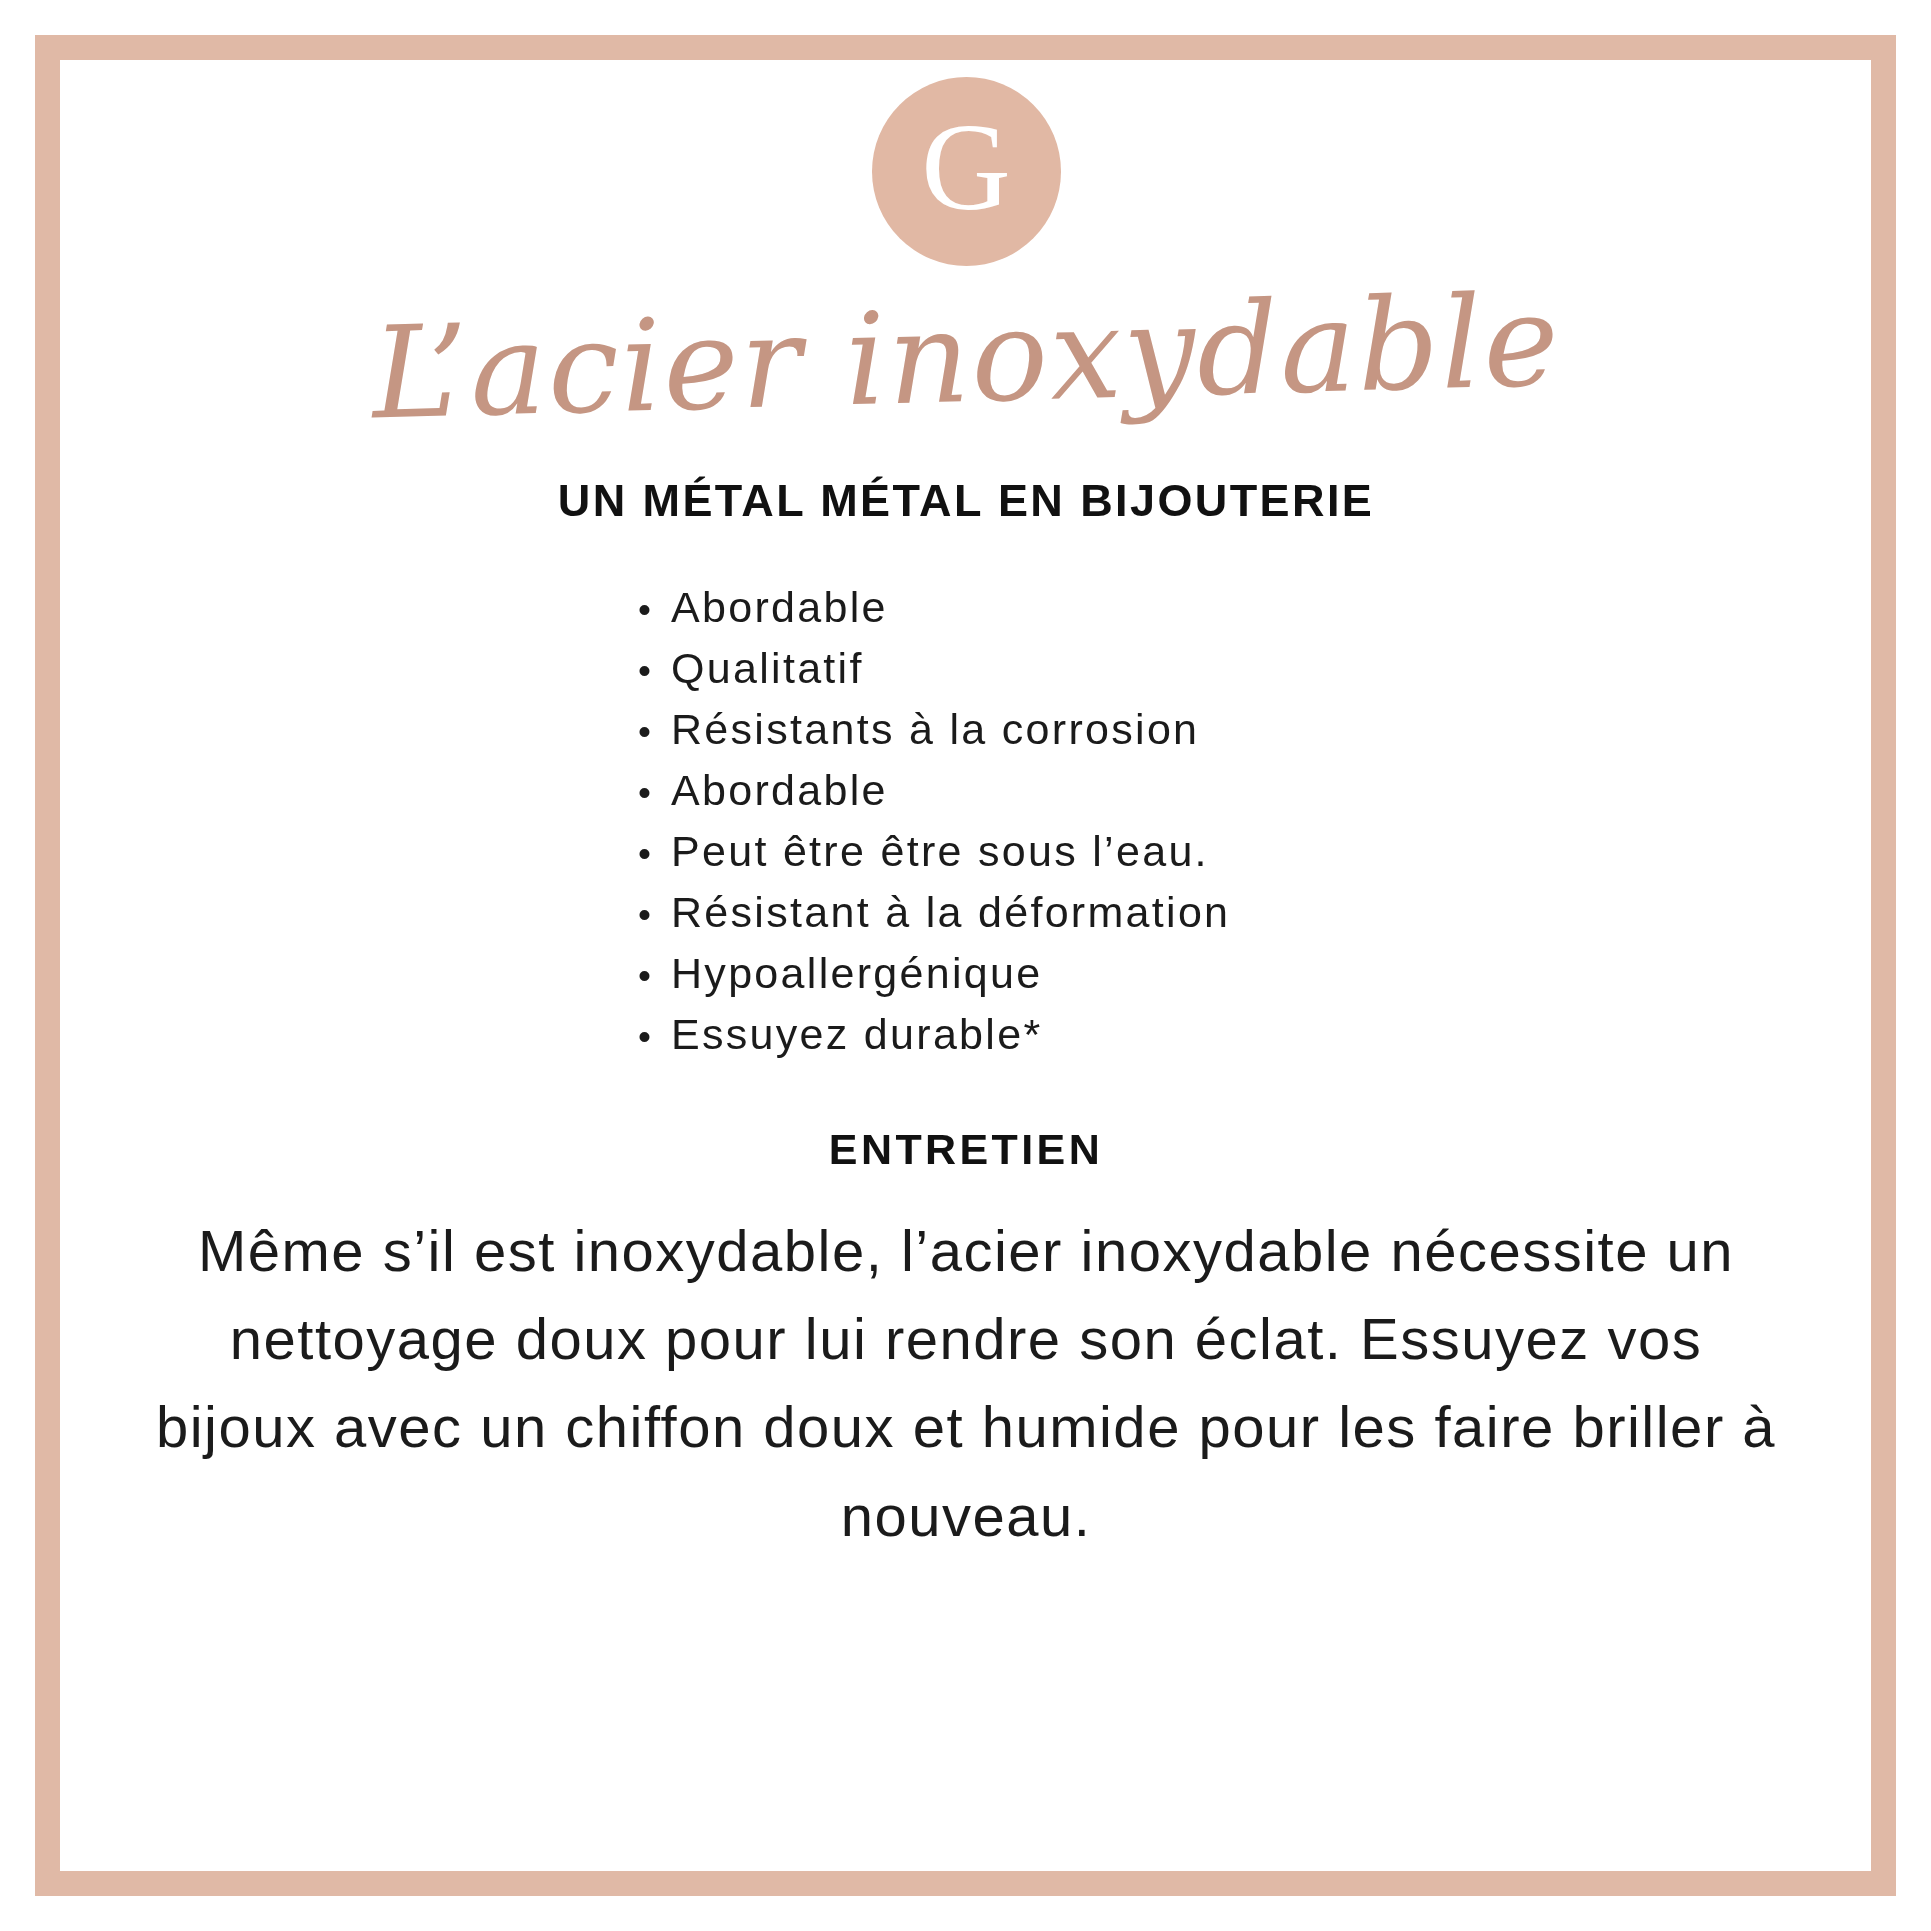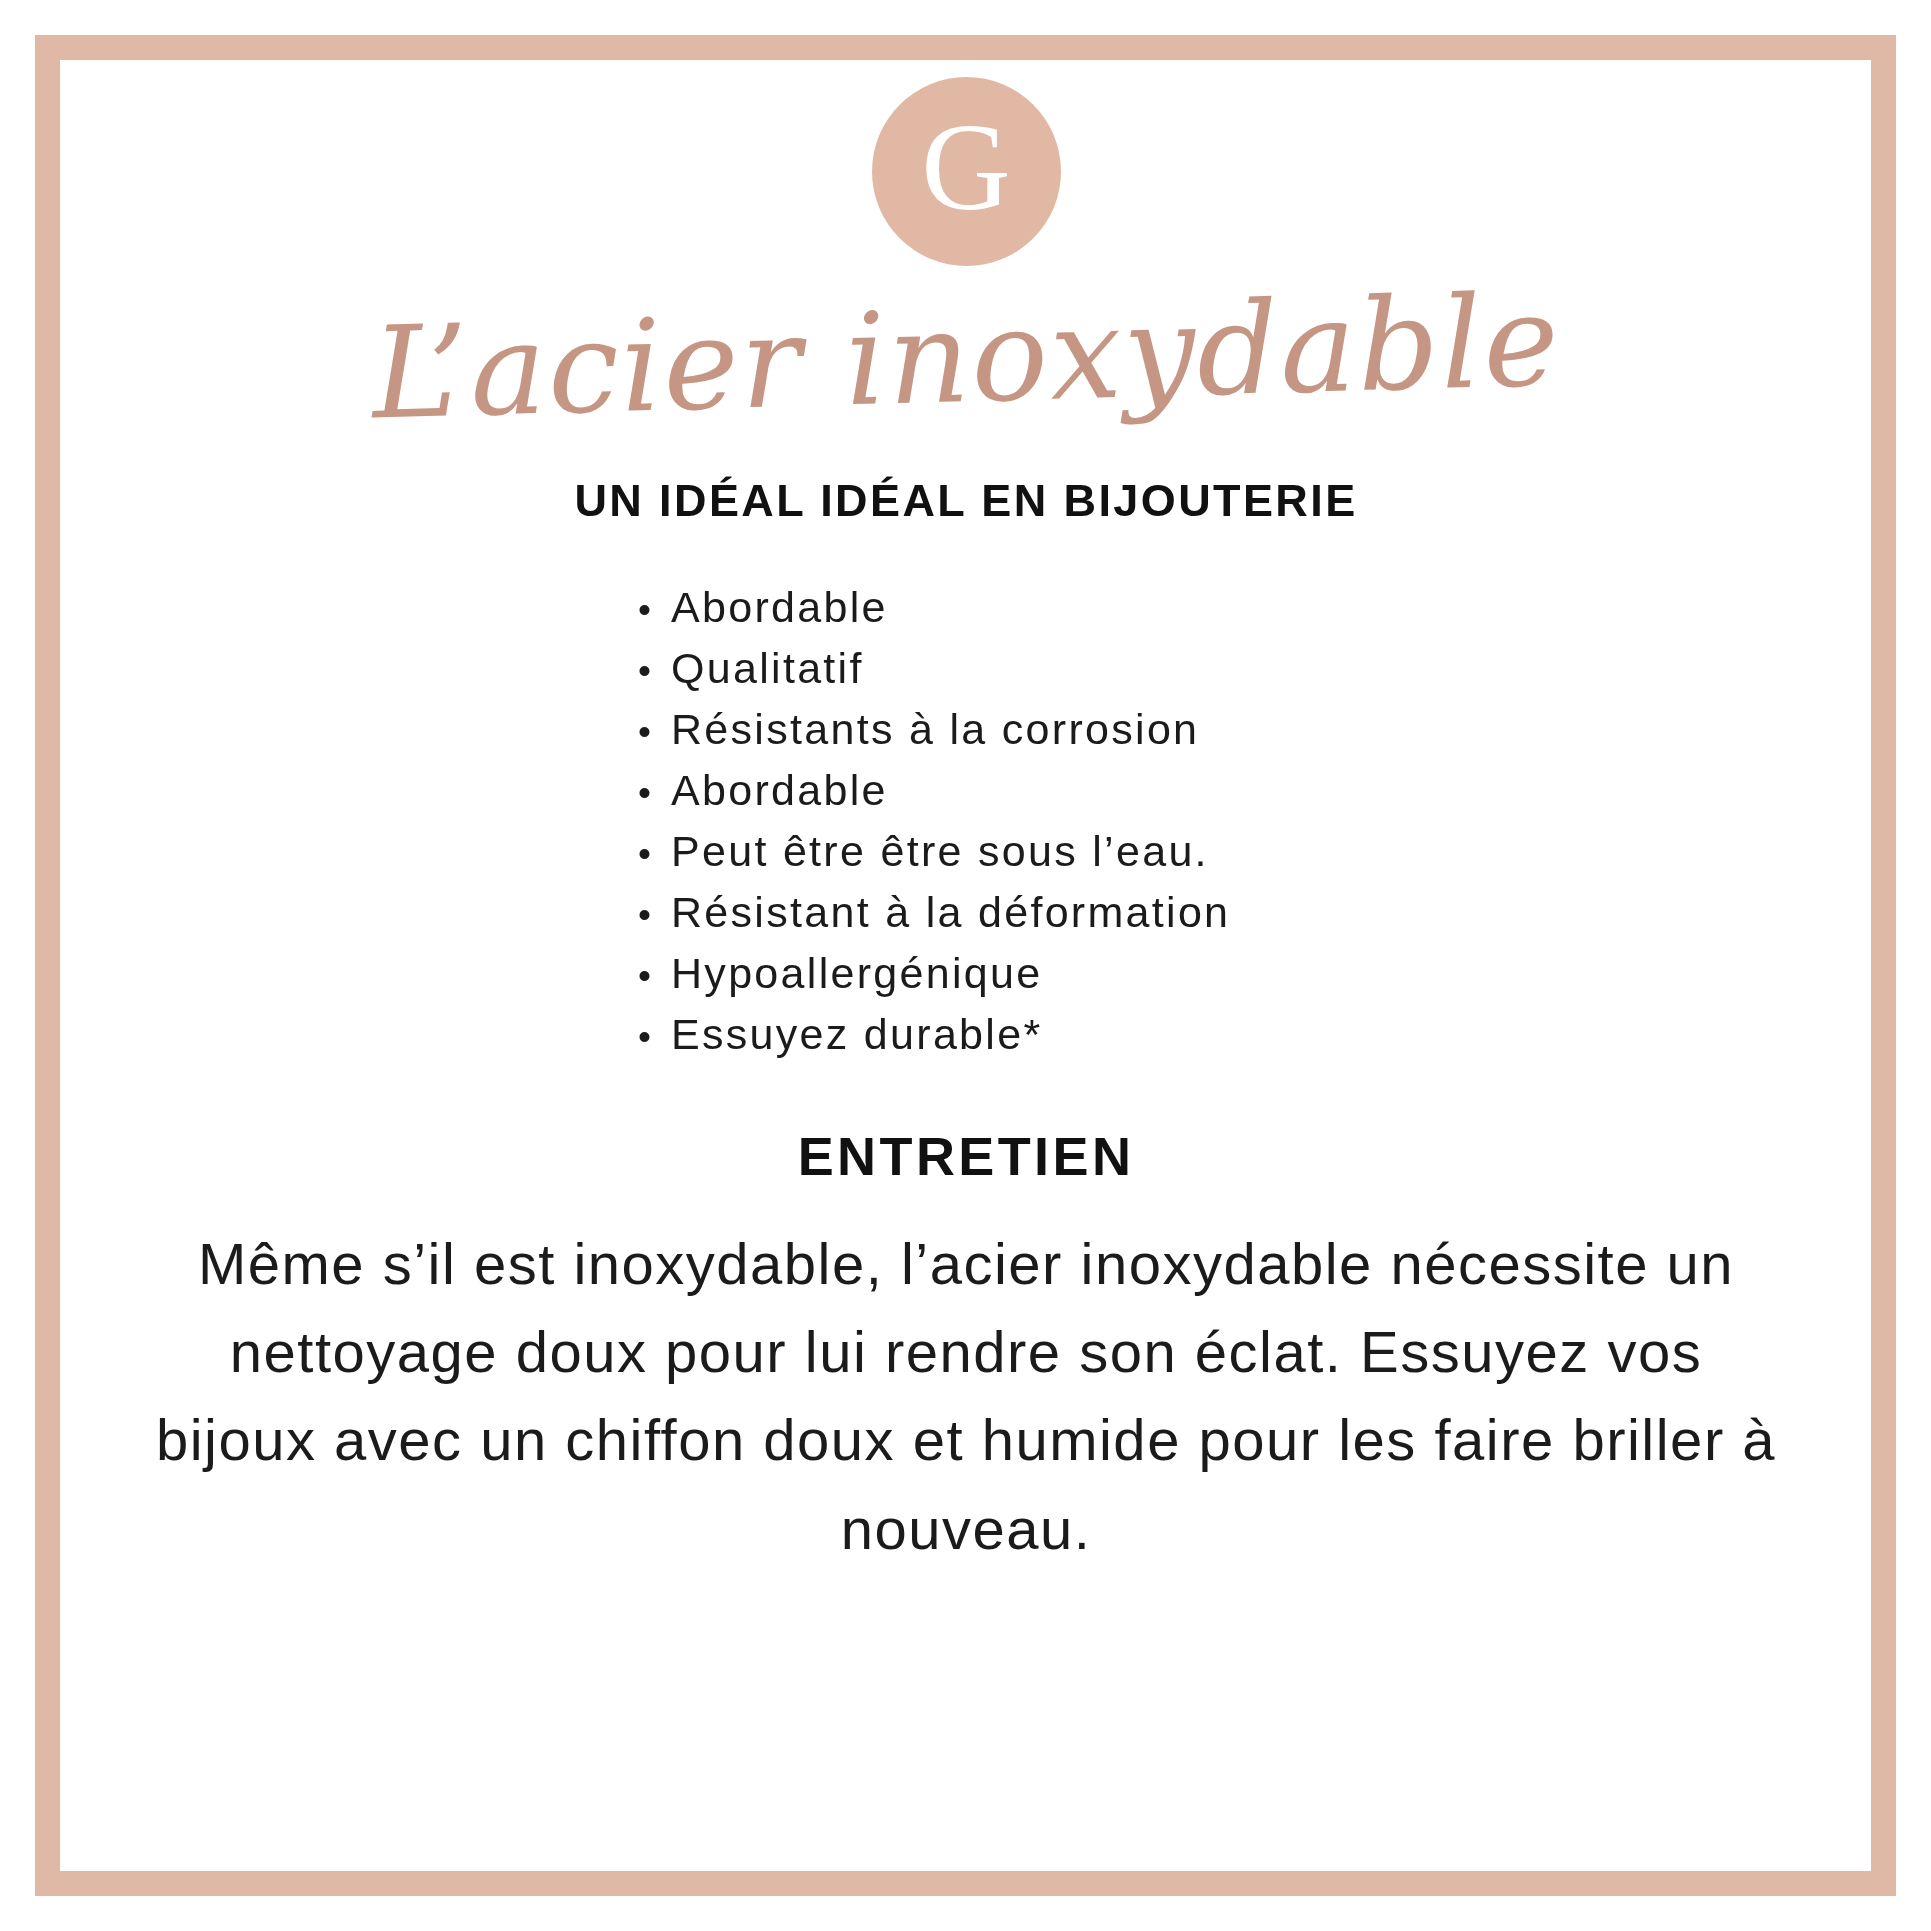--- a/index.html
+++ b/index.html
@@ -170,7 +170,7 @@
 
     <div class="script-title">L’acier inoxydable</div>
 
-    <div class="subtitle">UN IDÉAL IDÉAL EN BIJOUTERIE</div>
+    <div class="subtitle">UN MÉTAL MÉTAL EN BIJOUTERIE</div>
 
     <div class="bullets">
       <div class="bullet">

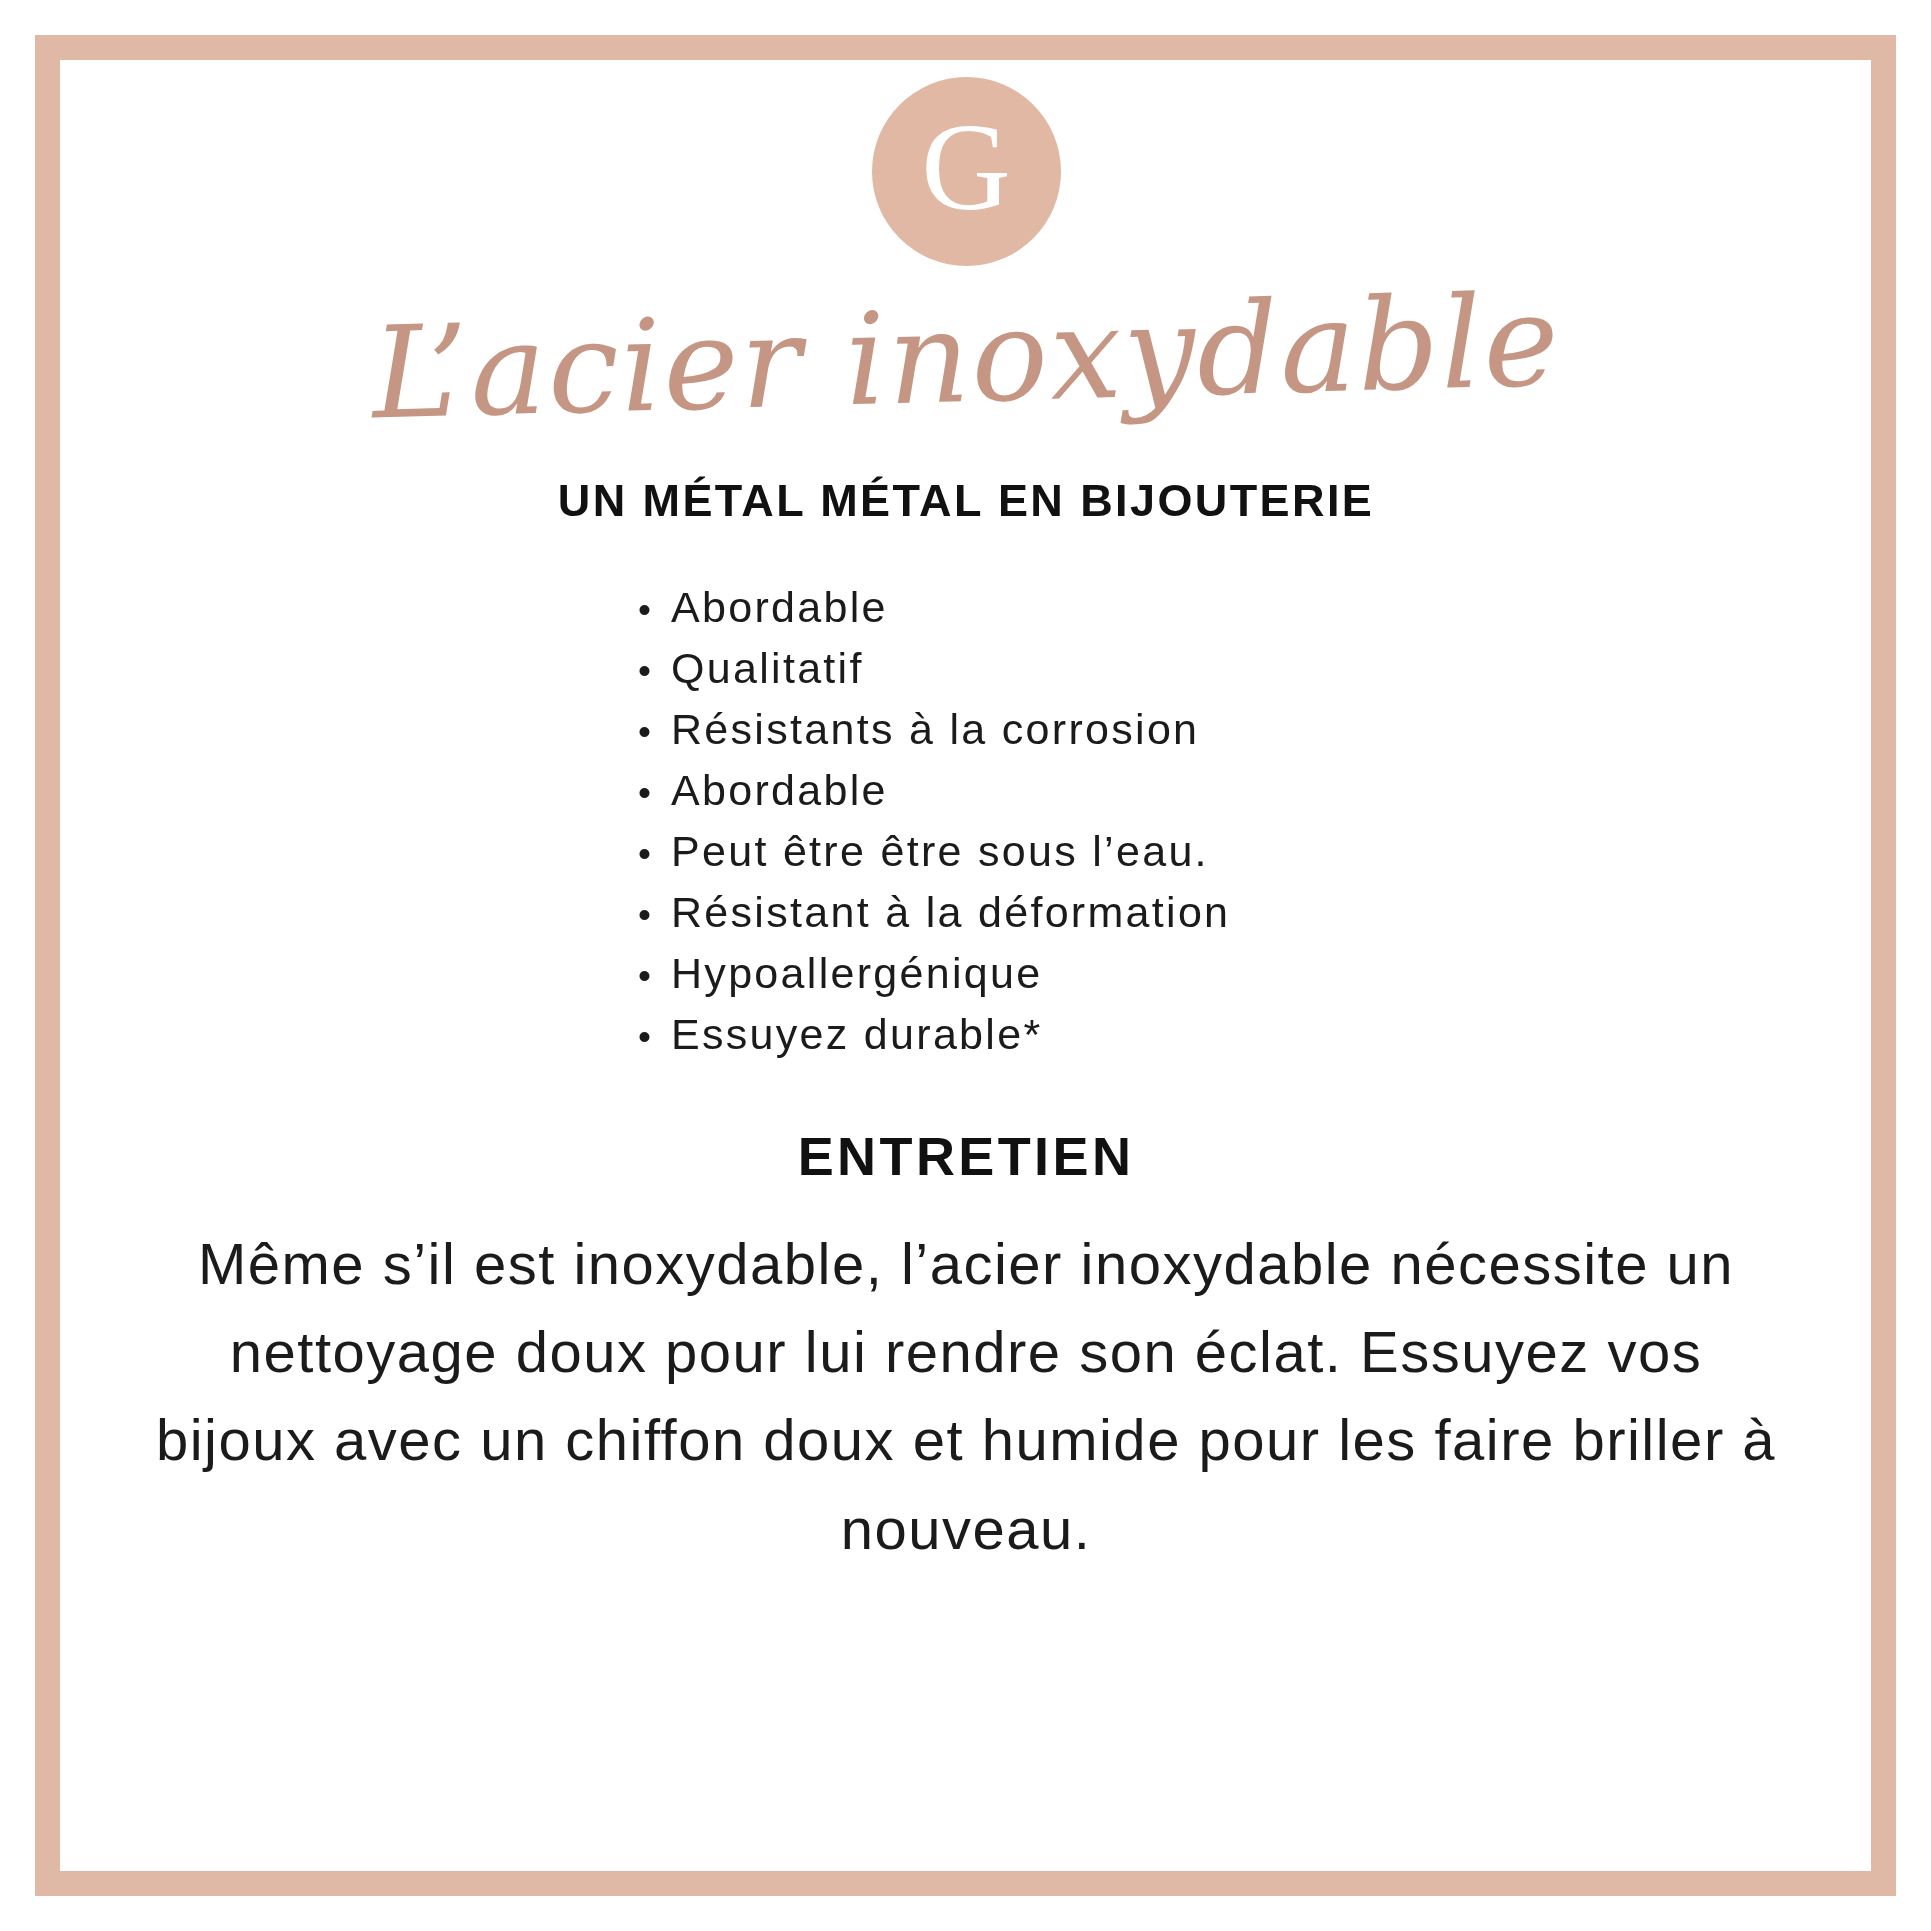--- a/index.html
+++ b/index.html
@@ -128,7 +128,7 @@
   .section-title {
     margin-top: 60px;
     font-weight: bold;
-    font-size: 54px;
+    font-size: 43px;
     letter-spacing: 3.4px;
     color: #111111;
     text-align: center;

